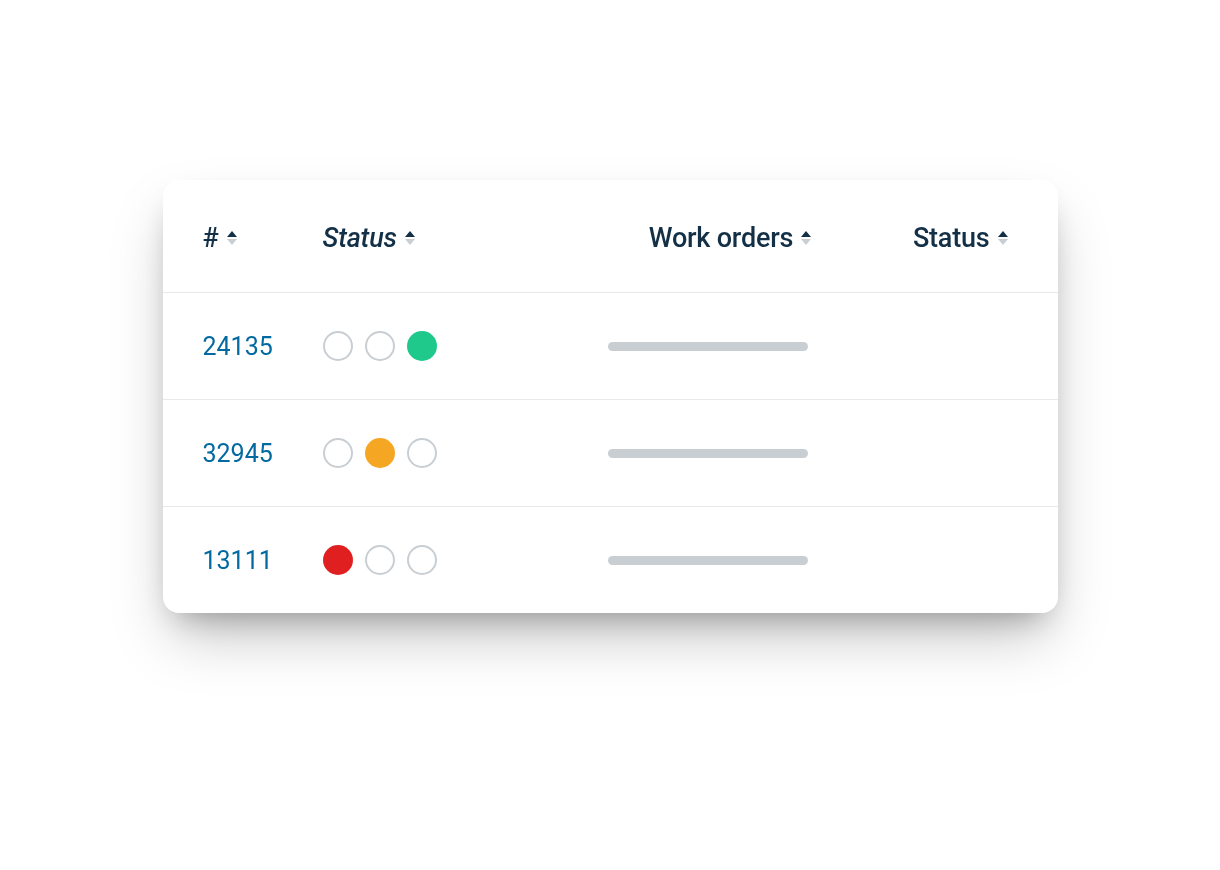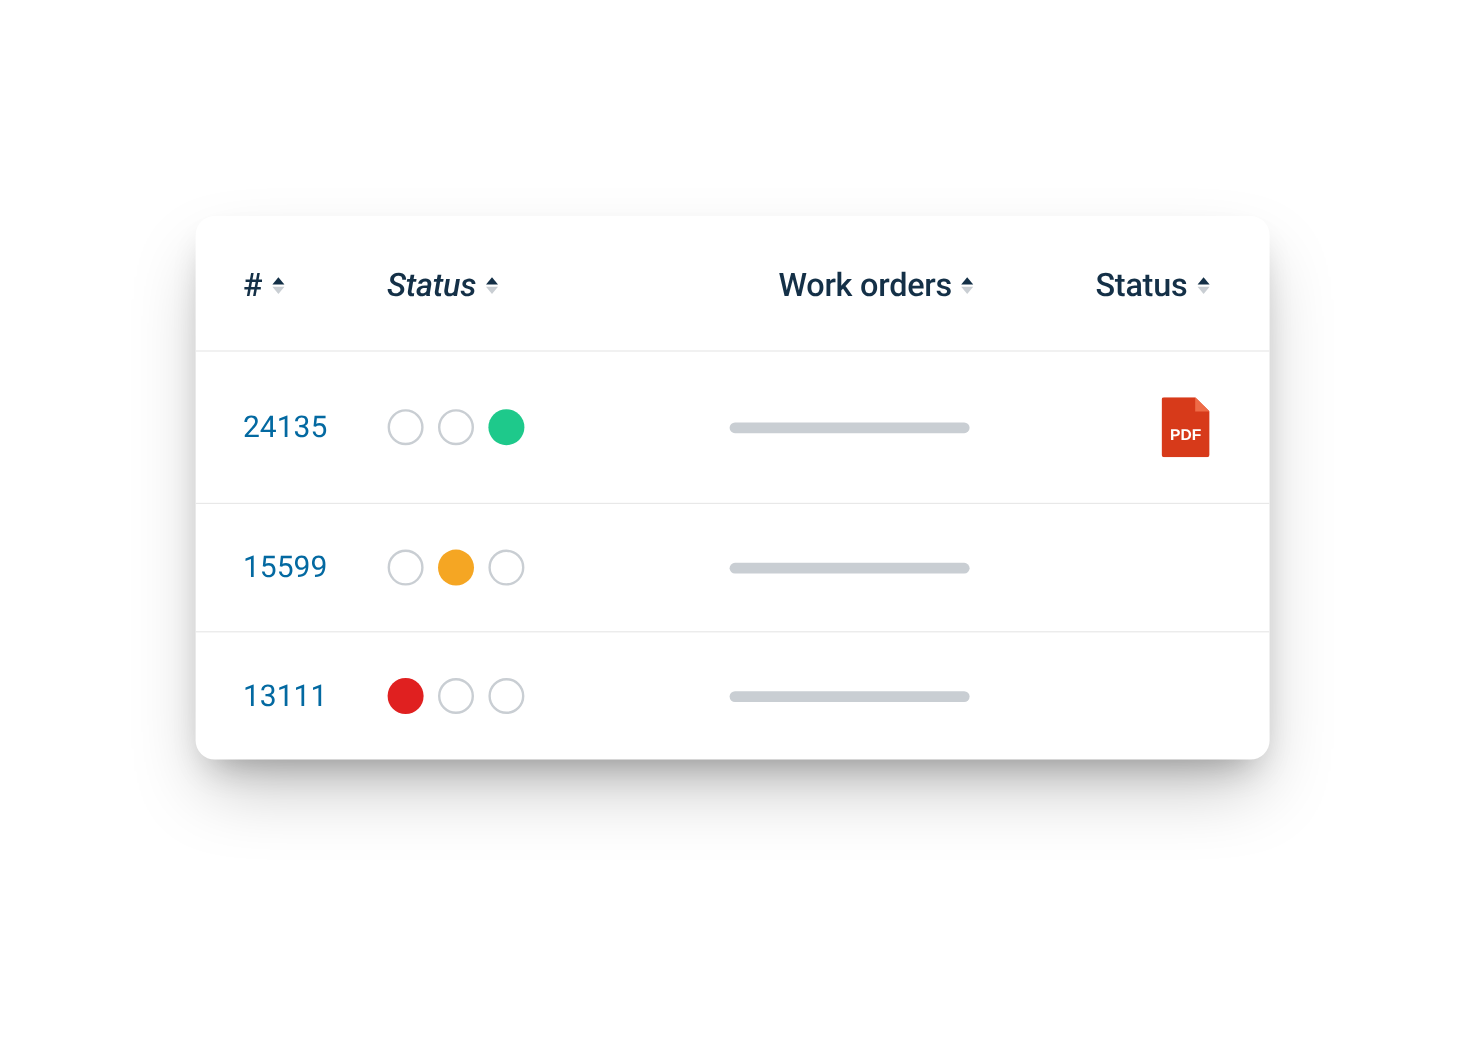--- a/index.html
+++ b/index.html
@@ -190,15 +190,6 @@
     <div class="col-work">
       <div class="work-bar"></div>
     </div>
-    <div class="col-actions">
-      <span class="pdf-icon">
-        <svg width="40" height="50" viewBox="0 0 40 50">
-          <path d="M 2 0 L 28 0 L 40 12 L 40 48 Q 40 50 38 50 L 2 50 Q 0 50 0 48 L 0 2 Q 0 0 2 0 Z" fill="#d73a1a"></path>
-          <path d="M 28 0 L 40 12 L 28 12 Z" fill="#ee6b47"></path>
-          <text x="20" y="36" font-family="Arial, sans-serif" font-size="13" font-weight="700" fill="#ffffff" text-anchor="middle">PDF</text>
-        </svg>
-      </span>
-    </div>
   </div>
 
   <div class="data-row">

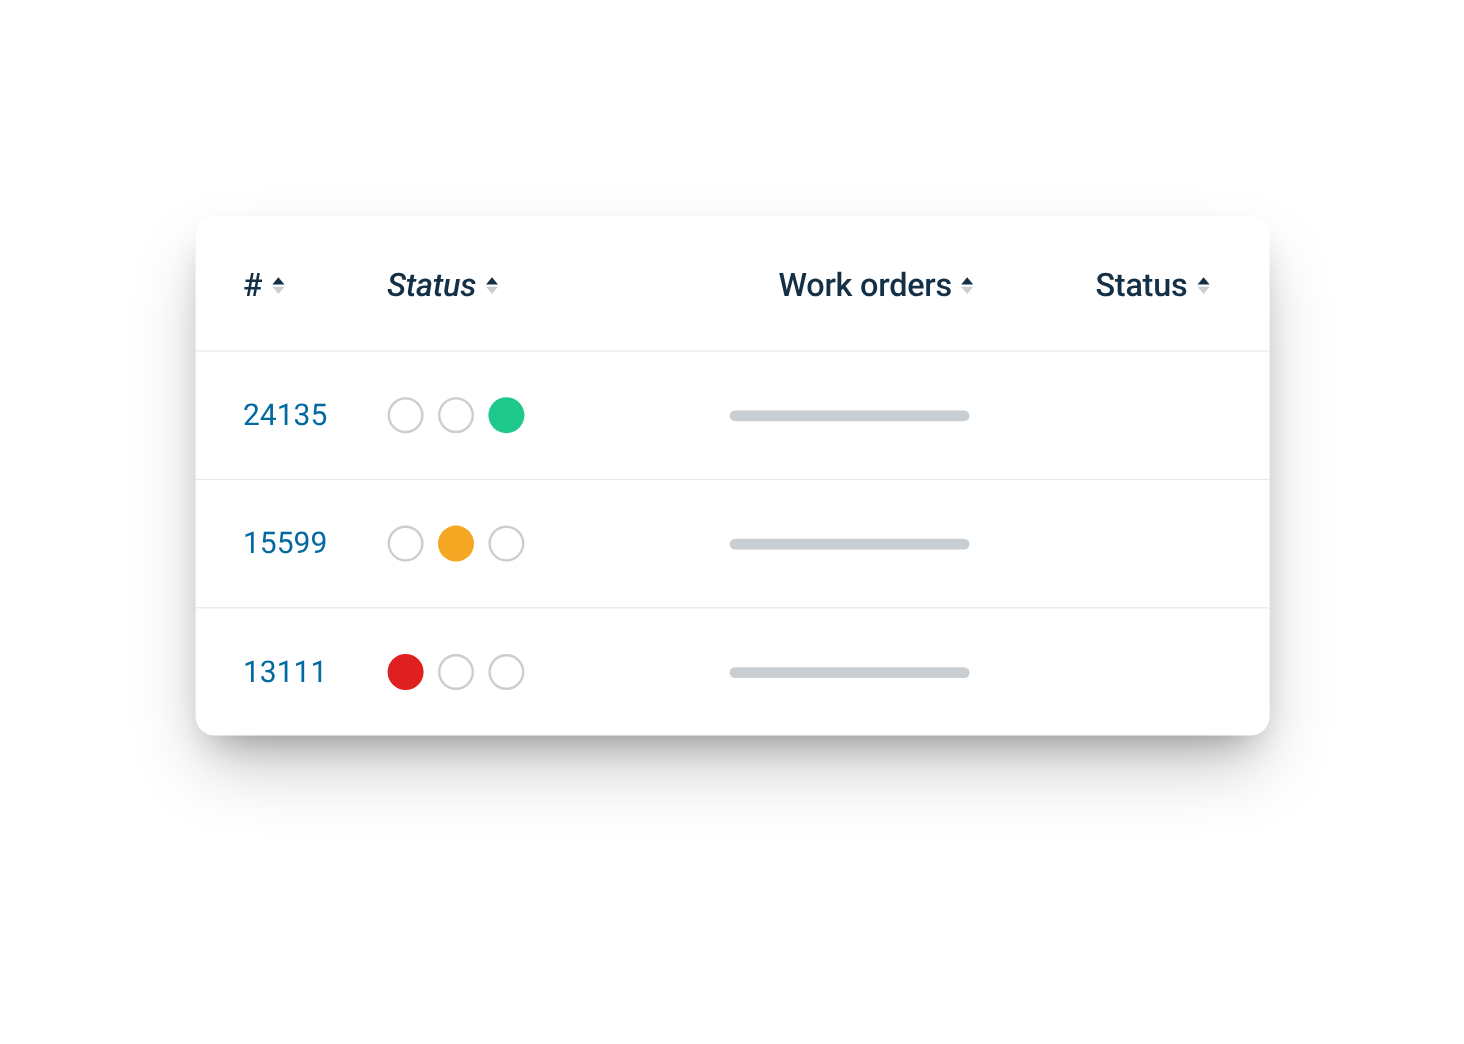--- a/index.html
+++ b/index.html
@@ -194,7 +194,7 @@
 
   <div class="data-row">
     <div class="col-num">
-      <span class="id-text">15599</span>
+      <span class="id-text">32945</span>
     </div>
     <div class="col-status">
       <div class="status-dots">

